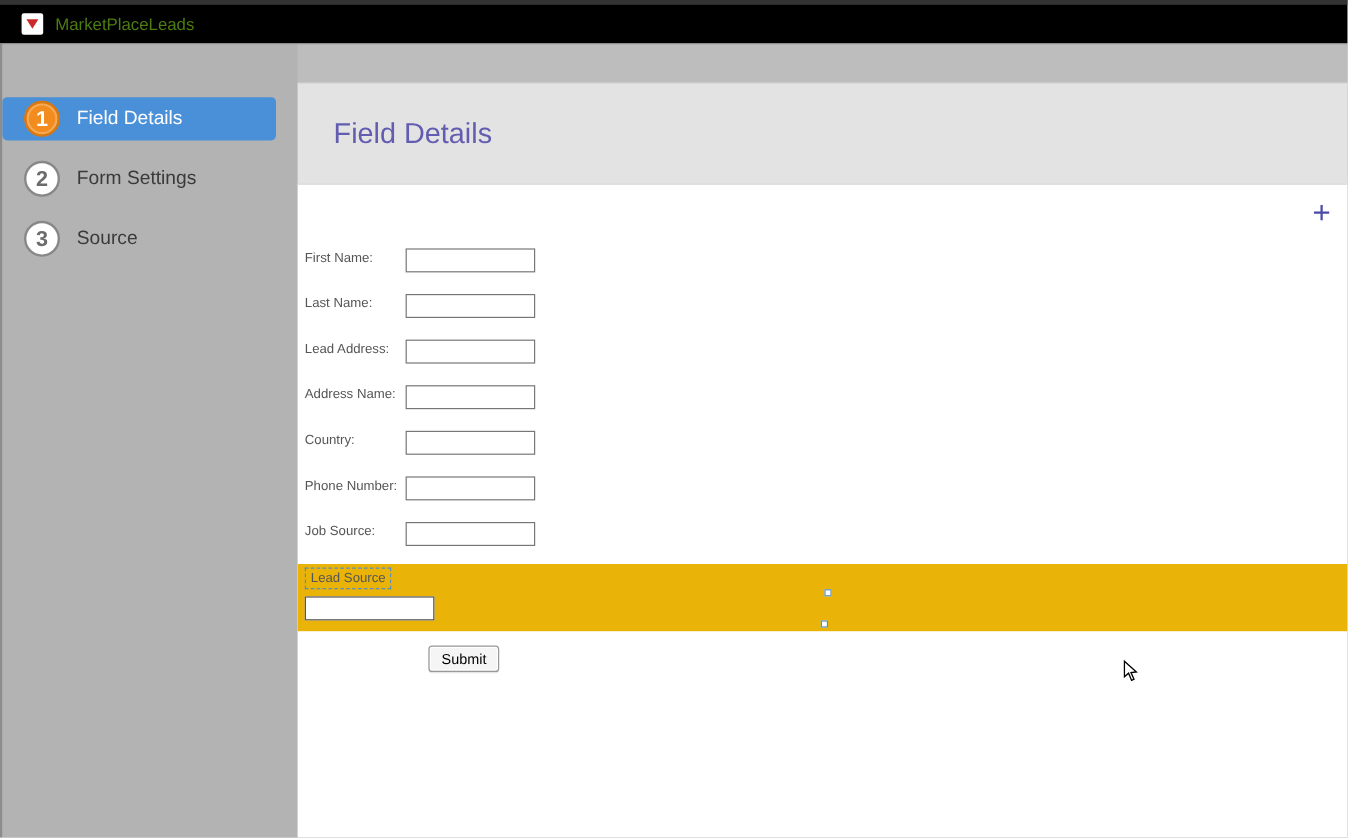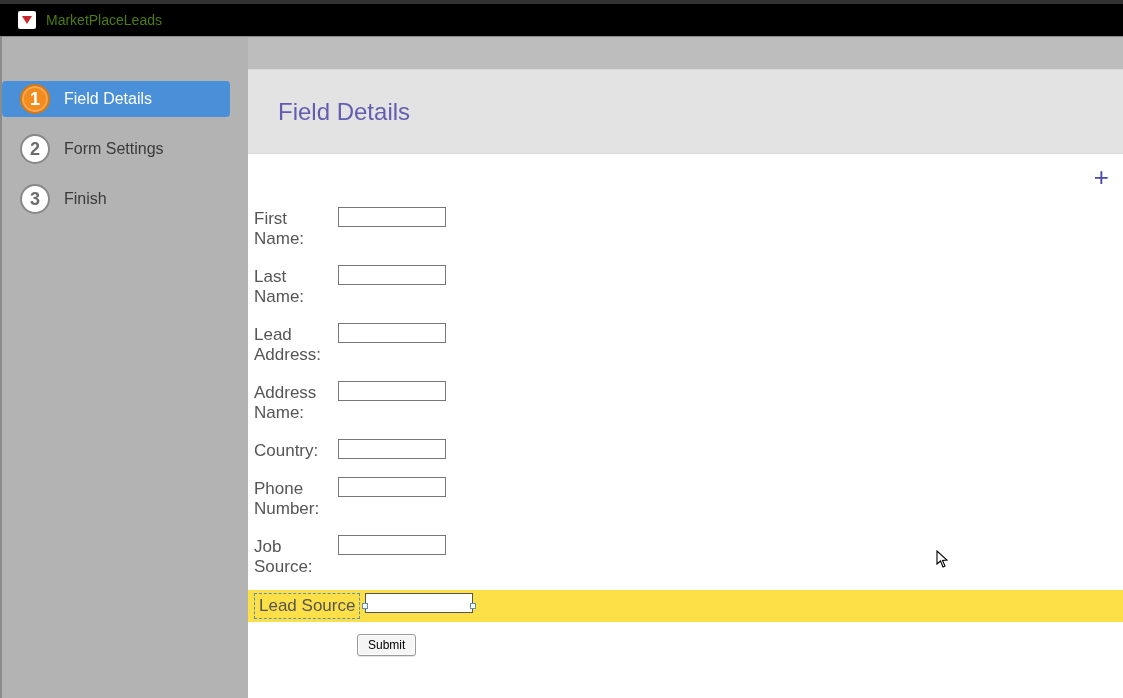--- a/index.html
+++ b/index.html
@@ -260,7 +260,7 @@
     </div>
     <div class="step">
       <div class="circle">3</div>
-      <div class="label">Finish</div>
+      <div class="label">Source</div>
     </div>
   </div>
 

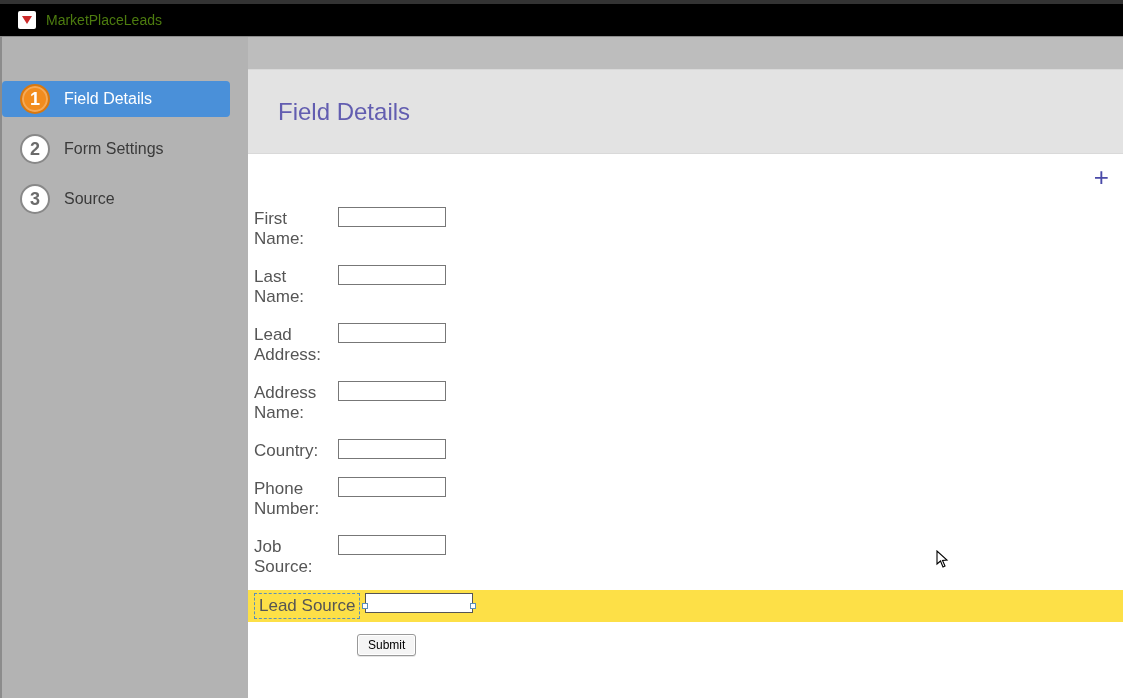--- a/index.html
+++ b/index.html
@@ -172,7 +172,7 @@
 
     .field-row .lbl {
       width: 80px;
-      font-size: 17px;
+      font-size: 11px;
       color: #555;
       padding-top: 2px;
       margin-right: 4px;

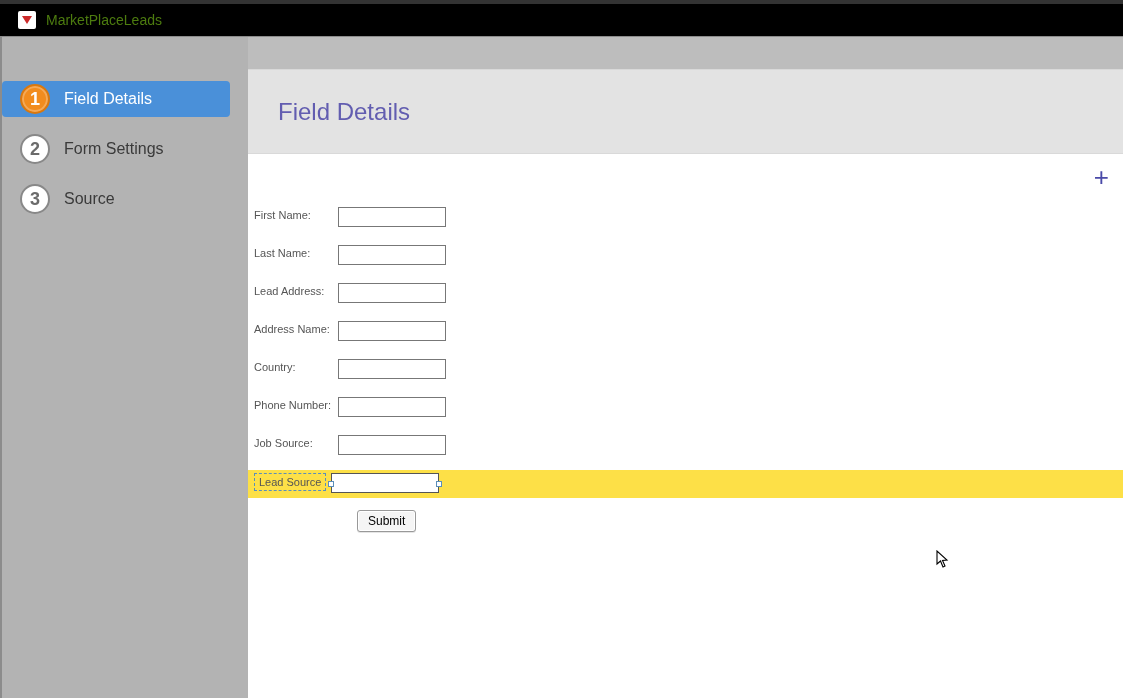--- a/index.html
+++ b/index.html
@@ -190,8 +190,9 @@
     }
 
     .field-row.selected {
-      background: #fde047;
+      background: #eab308;
       position: relative;
+      flex-direction: column;
     }
     .field-row.selected .lbl {
       border: 1px dashed #5b8fb9;

